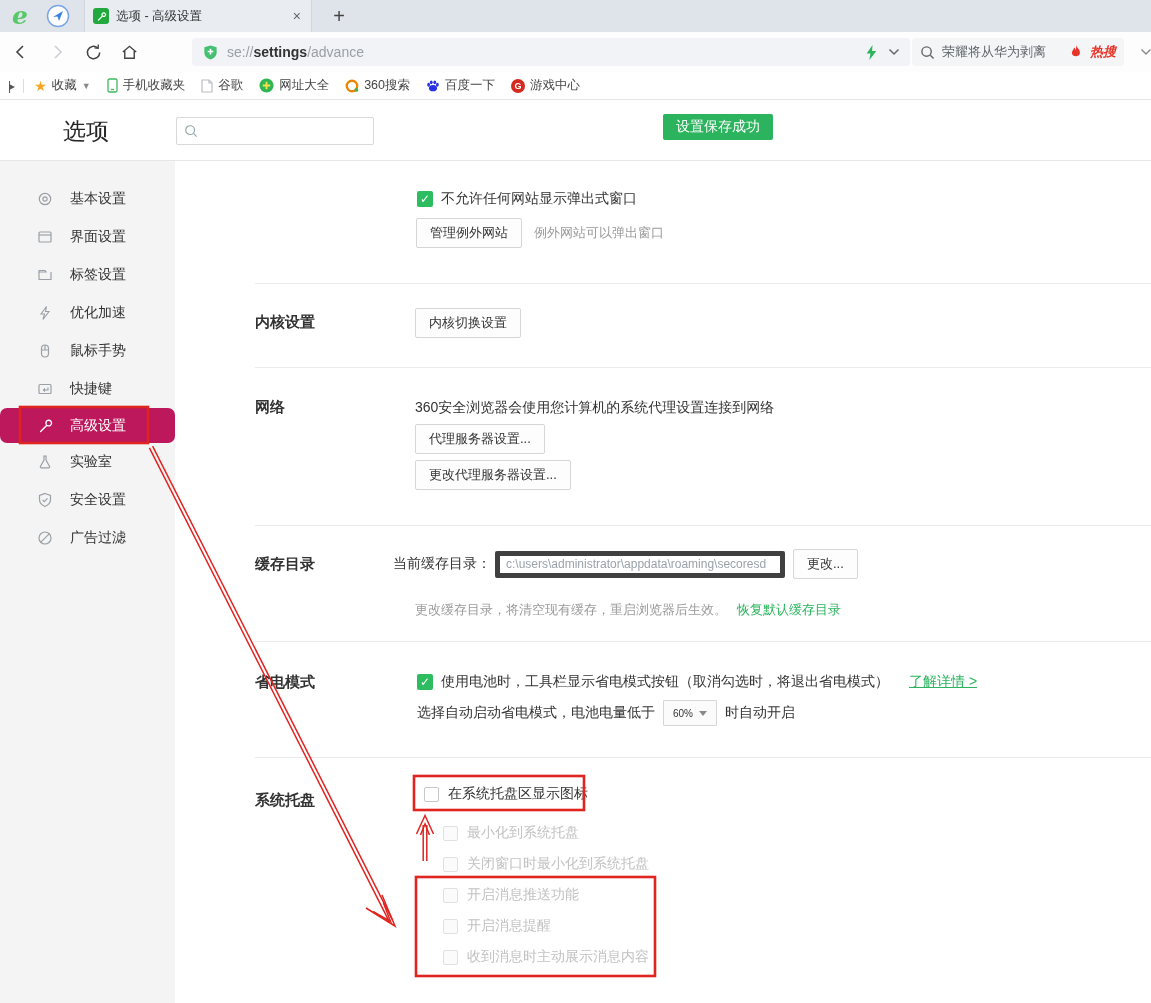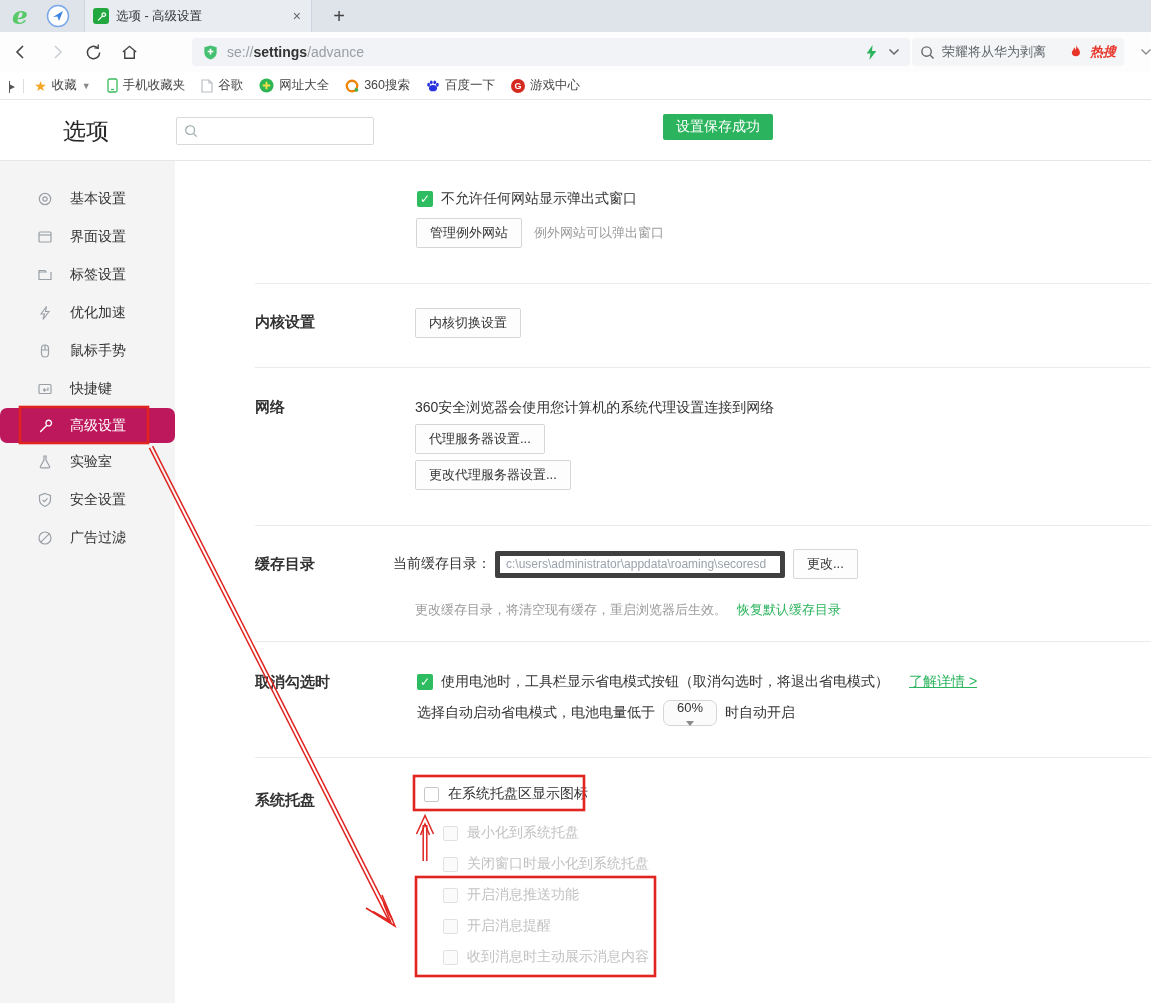--- a/index.html
+++ b/index.html
@@ -365,7 +365,7 @@
 </div>
 <div class="divider" style="top:641px;"></div>
 
-<div class="sec-label" style="top:673px;">取消勾选时</div>
+<div class="sec-label" style="top:673px;">省电模式</div>
 <div class="row" style="left:417px; top:673px; gap:8px;">
   <span class="cb-on">✓</span>
   <span class="lbl14">使用电池时，工具栏显示省电模式按钮（取消勾选时，将退出省电模式）</span>

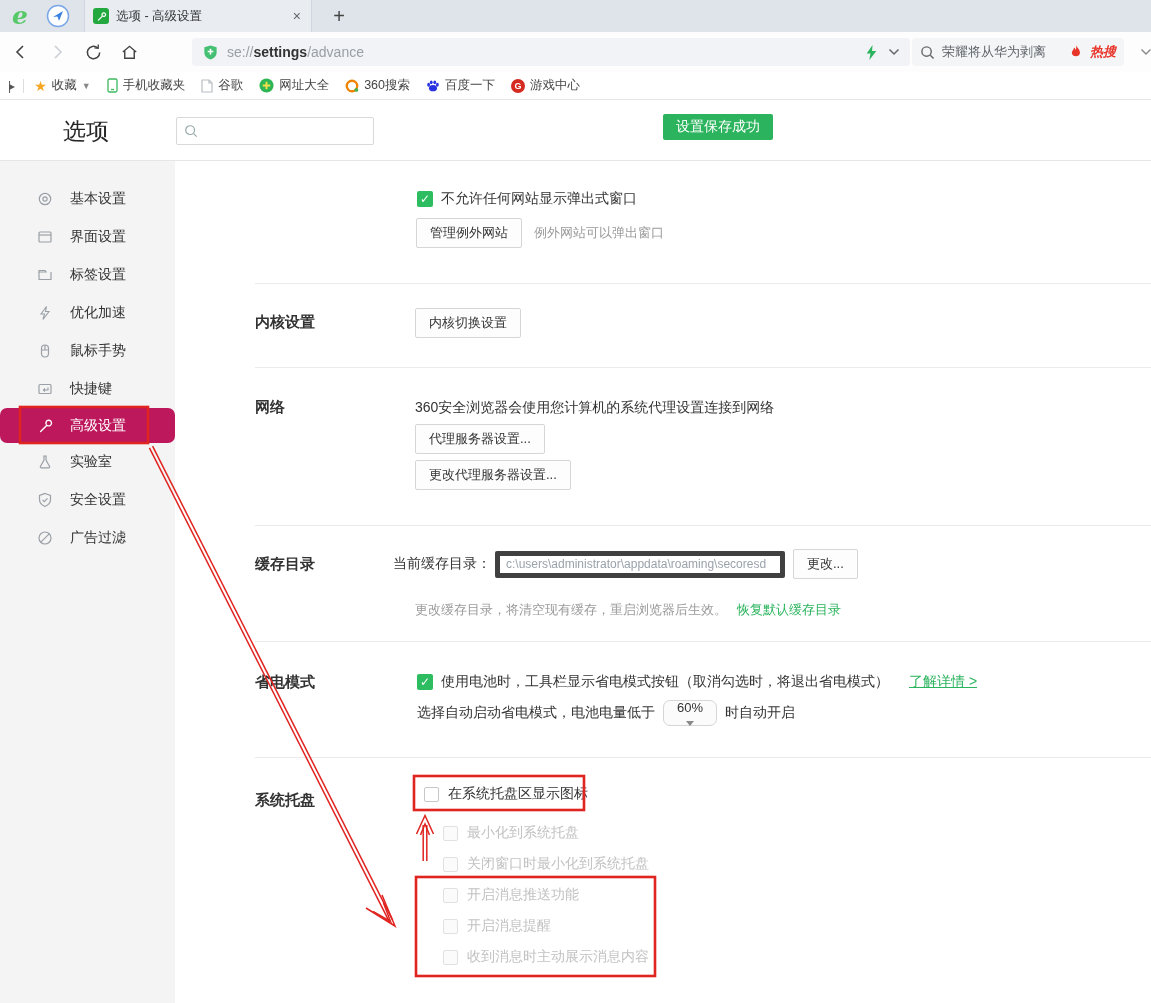--- a/index.html
+++ b/index.html
@@ -90,8 +90,8 @@
   .cache-input { width:290px; height:27px; border:5px solid #404040; border-radius:2px;
     font-size:12px; color:#9aa2ab; padding:0 6px; background:#fff; }
   .dropdown { width:54px; height:26px; border:1px solid #d6d6d6; background:#fbfbfb;
-    border-radius:7px; display:inline-flex; align-items:center; justify-content:center;
-    gap:6px; font-size:13px; color:#333; margin:0 8px; cursor:pointer;flex-direction:column;}
+    border-radius:1px; display:inline-flex; align-items:center; justify-content:center;
+    gap:6px; font-size:10px; color:#333; margin:0 8px; cursor:pointer;}
   .dd-arrow { width:0; height:0; border-left:4px solid transparent;
     border-right:4px solid transparent; border-top:5px solid #8a8a8a; }
 

